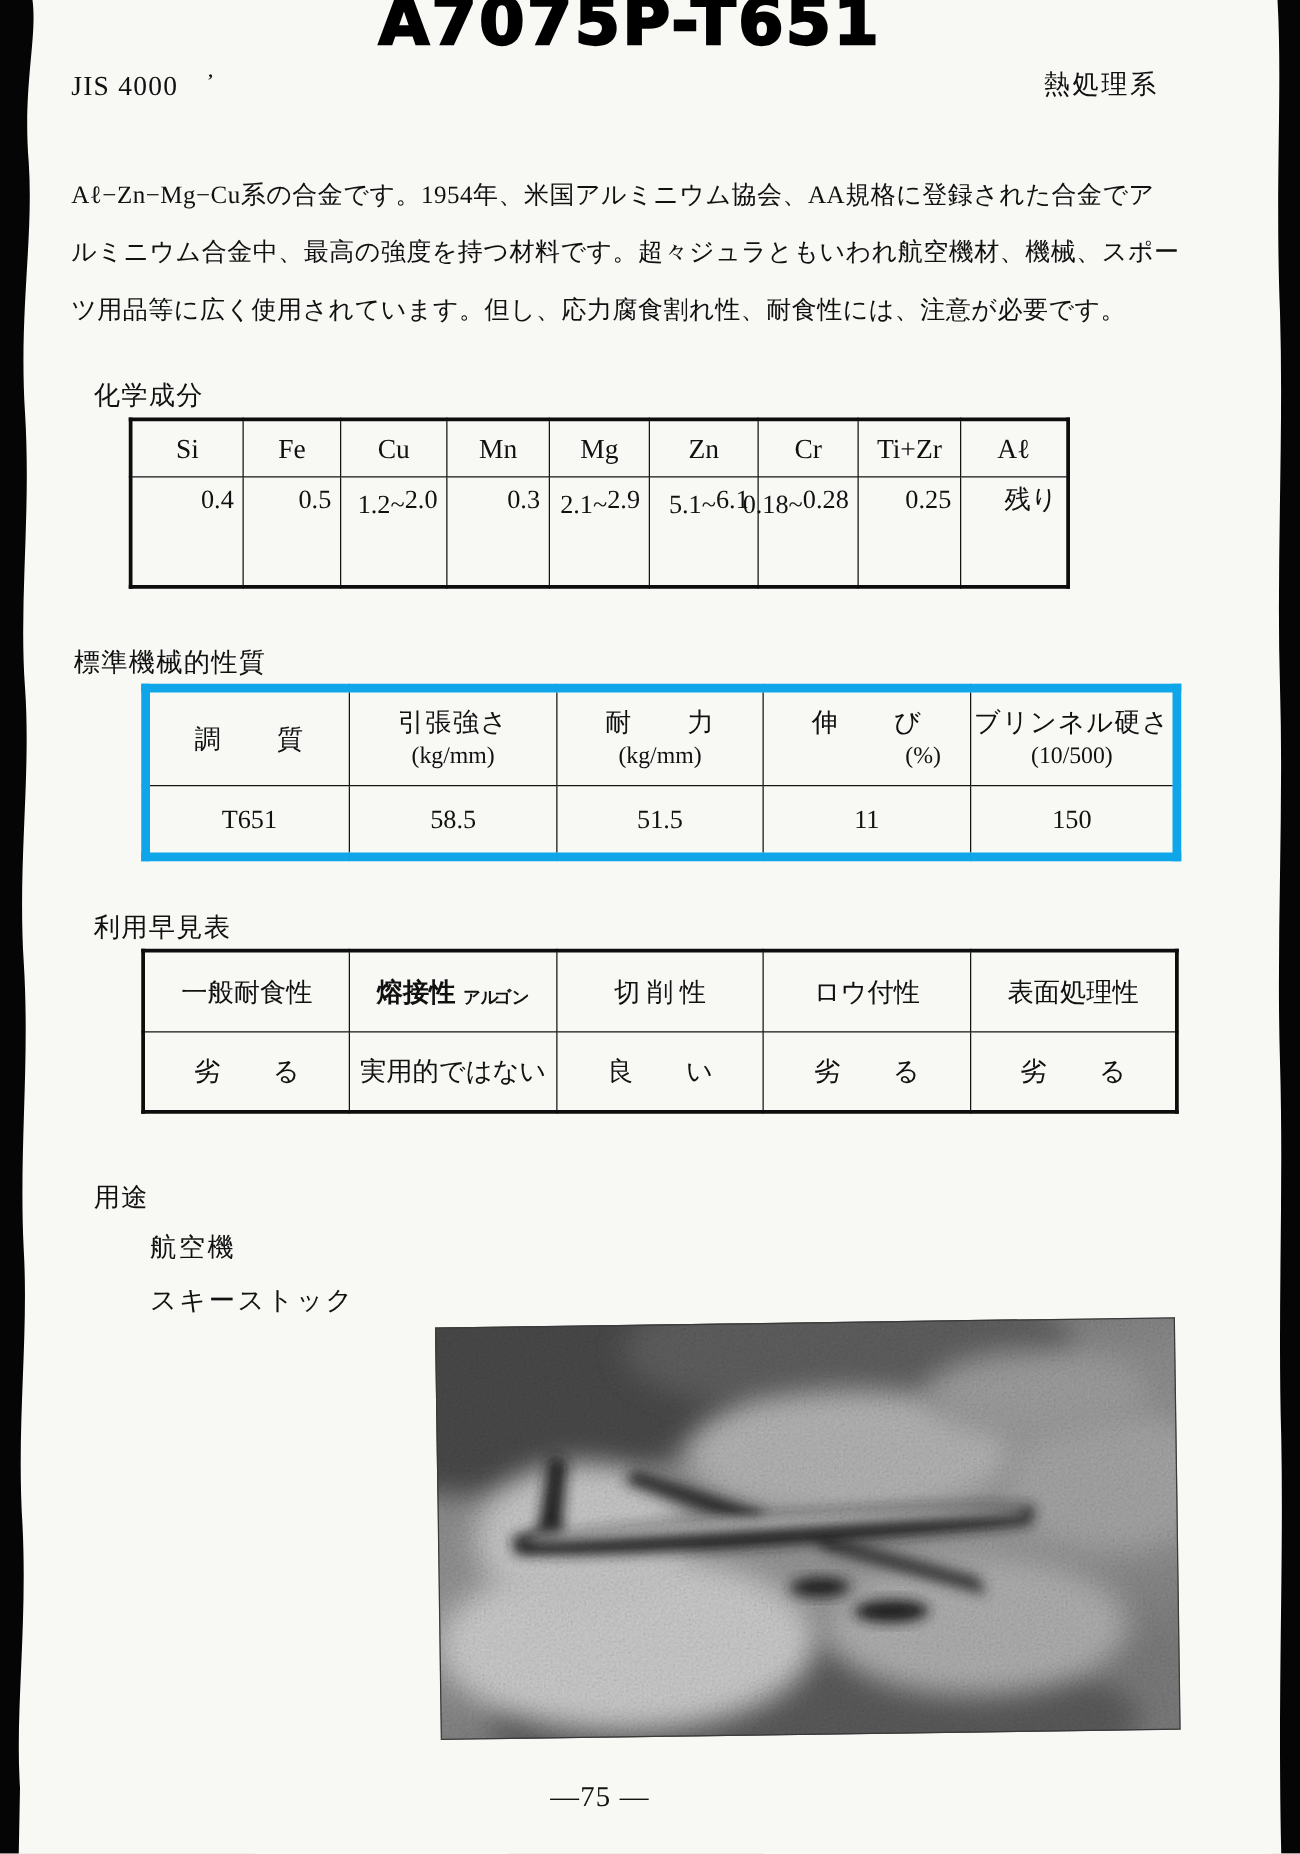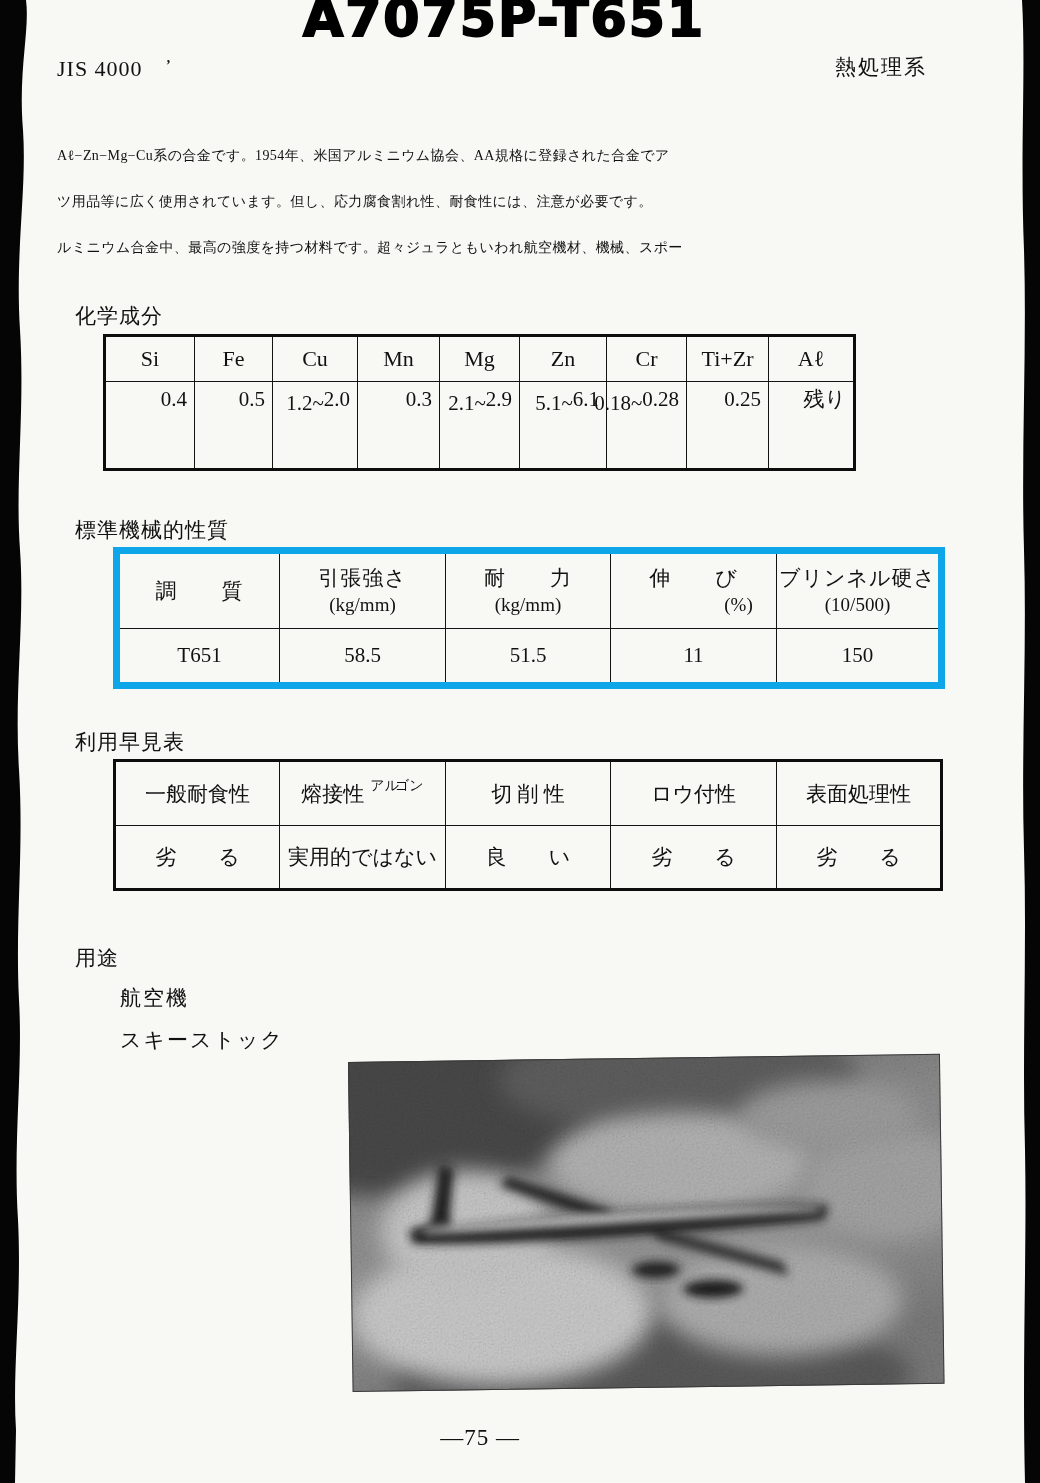--- a/index.html
+++ b/index.html
@@ -22,7 +22,7 @@
   .jis-mark  { position:absolute; left:166px; top:58px; font-size:14px; font-weight:bold; }
   .category-label { position:absolute; left:835px; top:53px; font-size:21px; letter-spacing:2px; }
 
-  .intro { position:absolute; left:57px; top:133px; width:885px; font-size:14px; }
+  .intro { position:absolute; left:57px; top:133px; width:885px; font-size:20px; }
   .intro .line { height:46px; line-height:46px; white-space:nowrap; letter-spacing:0.4px; }
 
   .section-label { position:absolute; font-size:21px; letter-spacing:1px; }

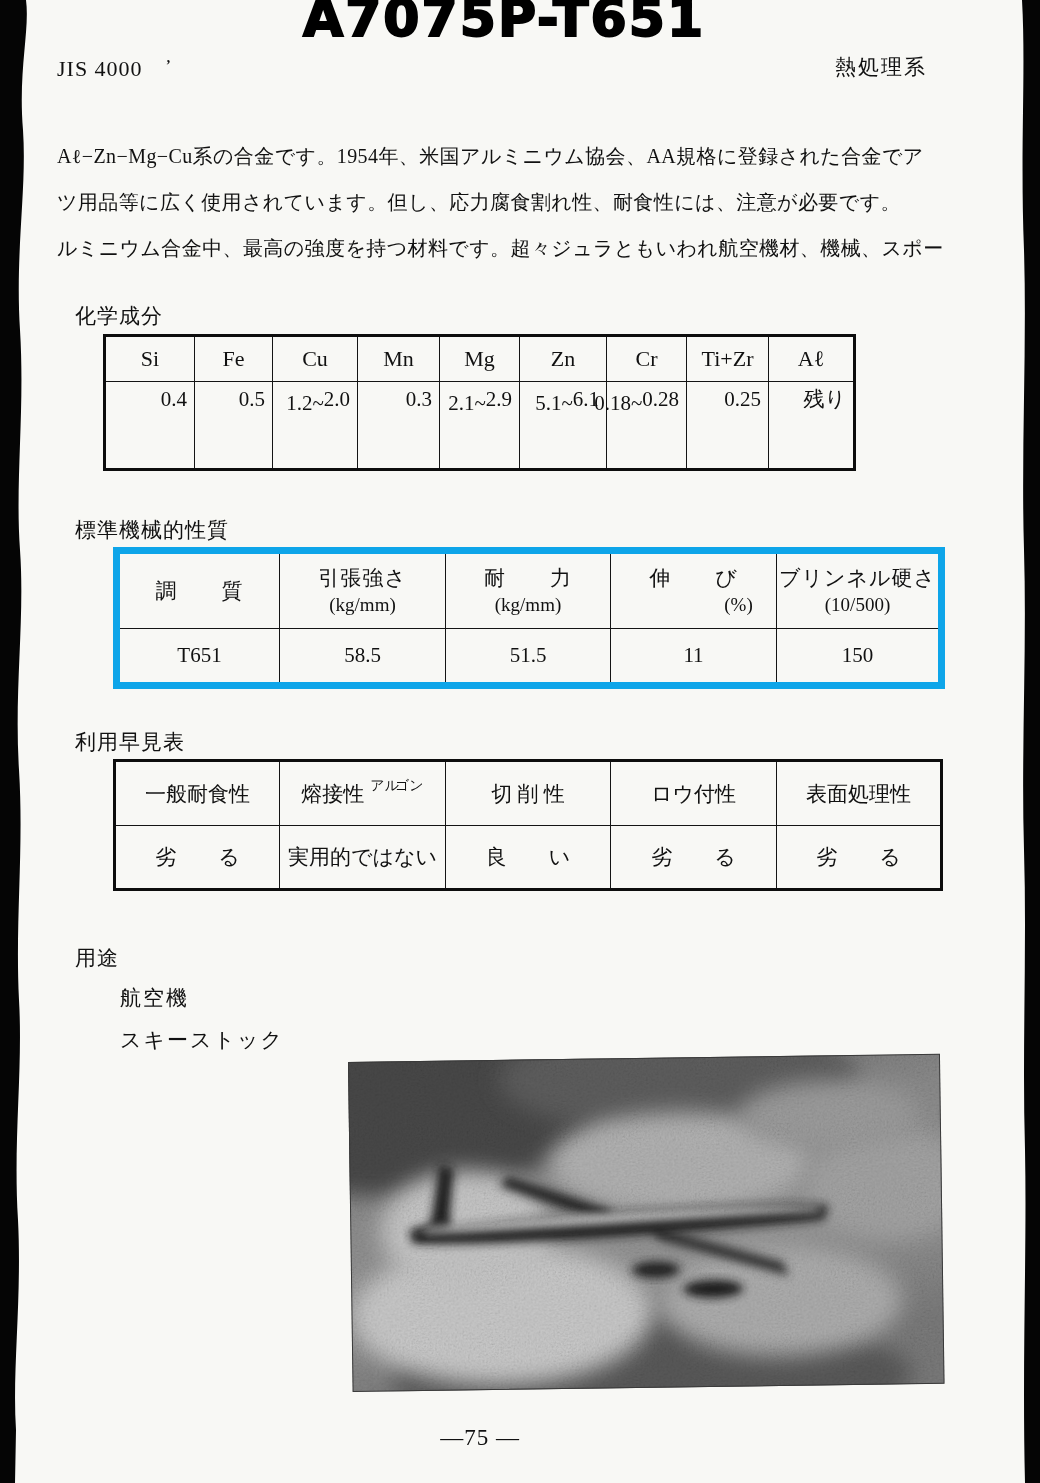--- a/index.html
+++ b/index.html
@@ -96,8 +96,8 @@
 
   <div class="intro">
     <div class="line">Aℓ−Zn−Mg−Cu系の合金です。1954年、米国アルミニウム協会、AA規格に登録された合金でア</div>
+    <div class="line">ルミニウム合金中、最高の強度を持つ材料です。超々ジュラともいわれ航空機材、機械、スポー</div>
     <div class="line">ツ用品等に広く使用されています。但し、応力腐食割れ性、耐食性には、注意が必要です。</div>
-    <div class="line">ルミニウム合金中、最高の強度を持つ材料です。超々ジュラともいわれ航空機材、機械、スポー</div>
   </div>
 
   <div class="section-label" id="chem-label">化学成分</div>

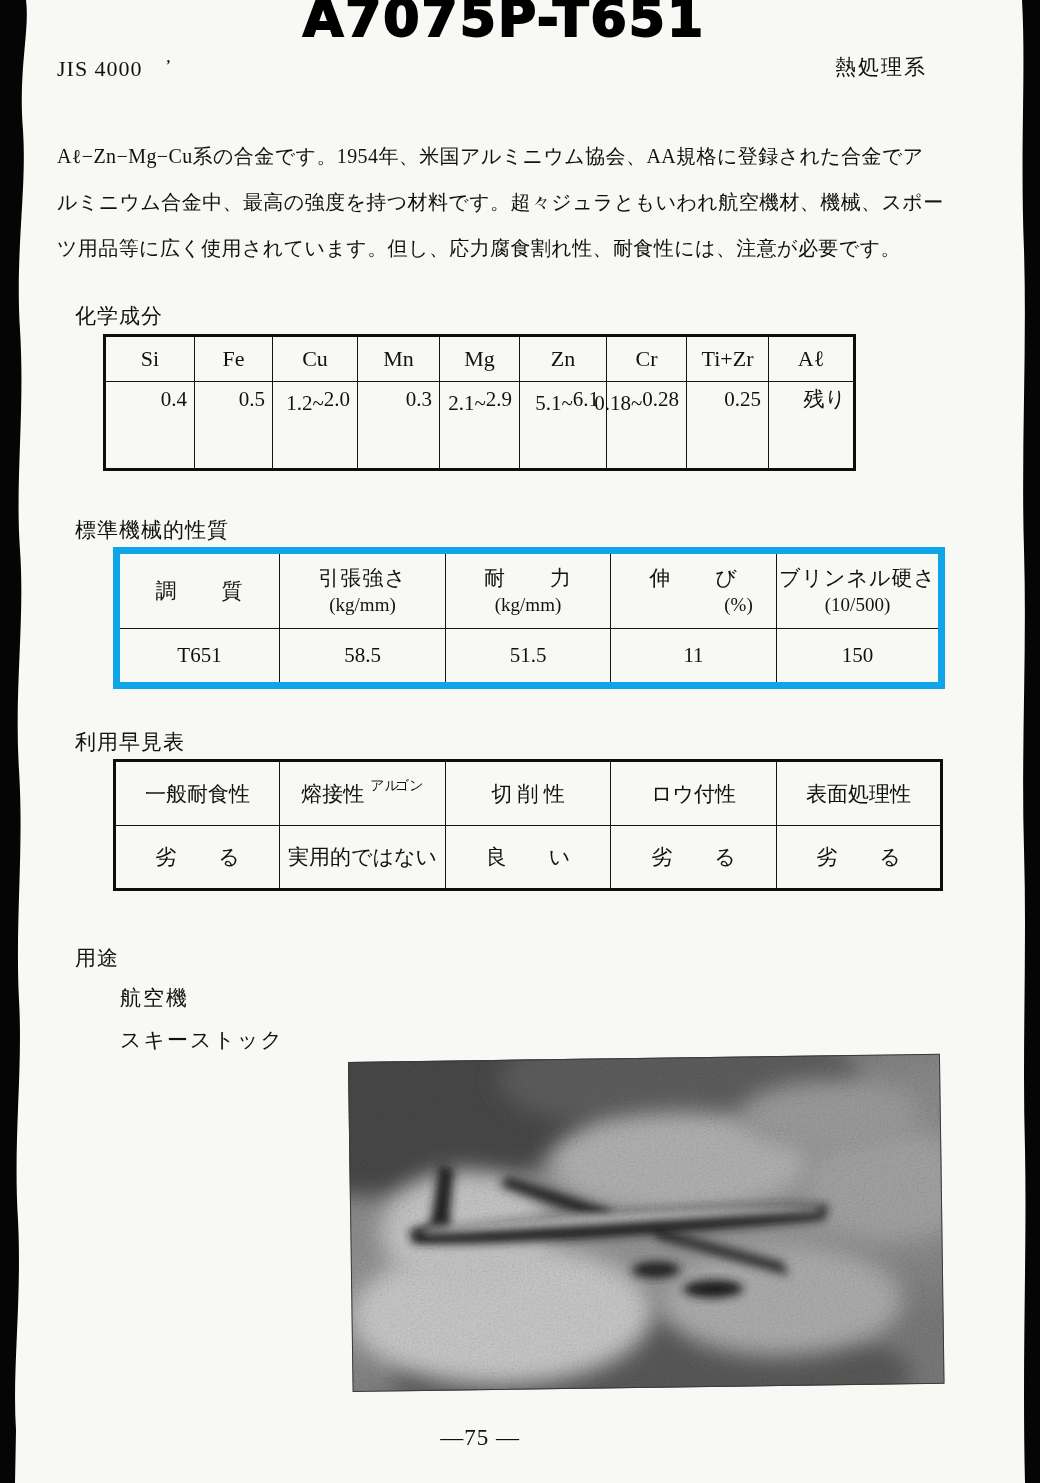--- a/index.html
+++ b/index.html
@@ -27,7 +27,7 @@
 
   .section-label { position:absolute; font-size:21px; letter-spacing:1px; }
   #chem-label  { left:75px;  top:302px; }
-  #mech-label  { left:75px;  top:516px; }
+  #mech-label  { left:59px;  top:516px; }
   #usage-label { left:75px;  top:728px; }
   #apps-label  { left:75px;  top:944px; }
   .app-item { position:absolute; left:120px; font-size:21px; letter-spacing:2px; }

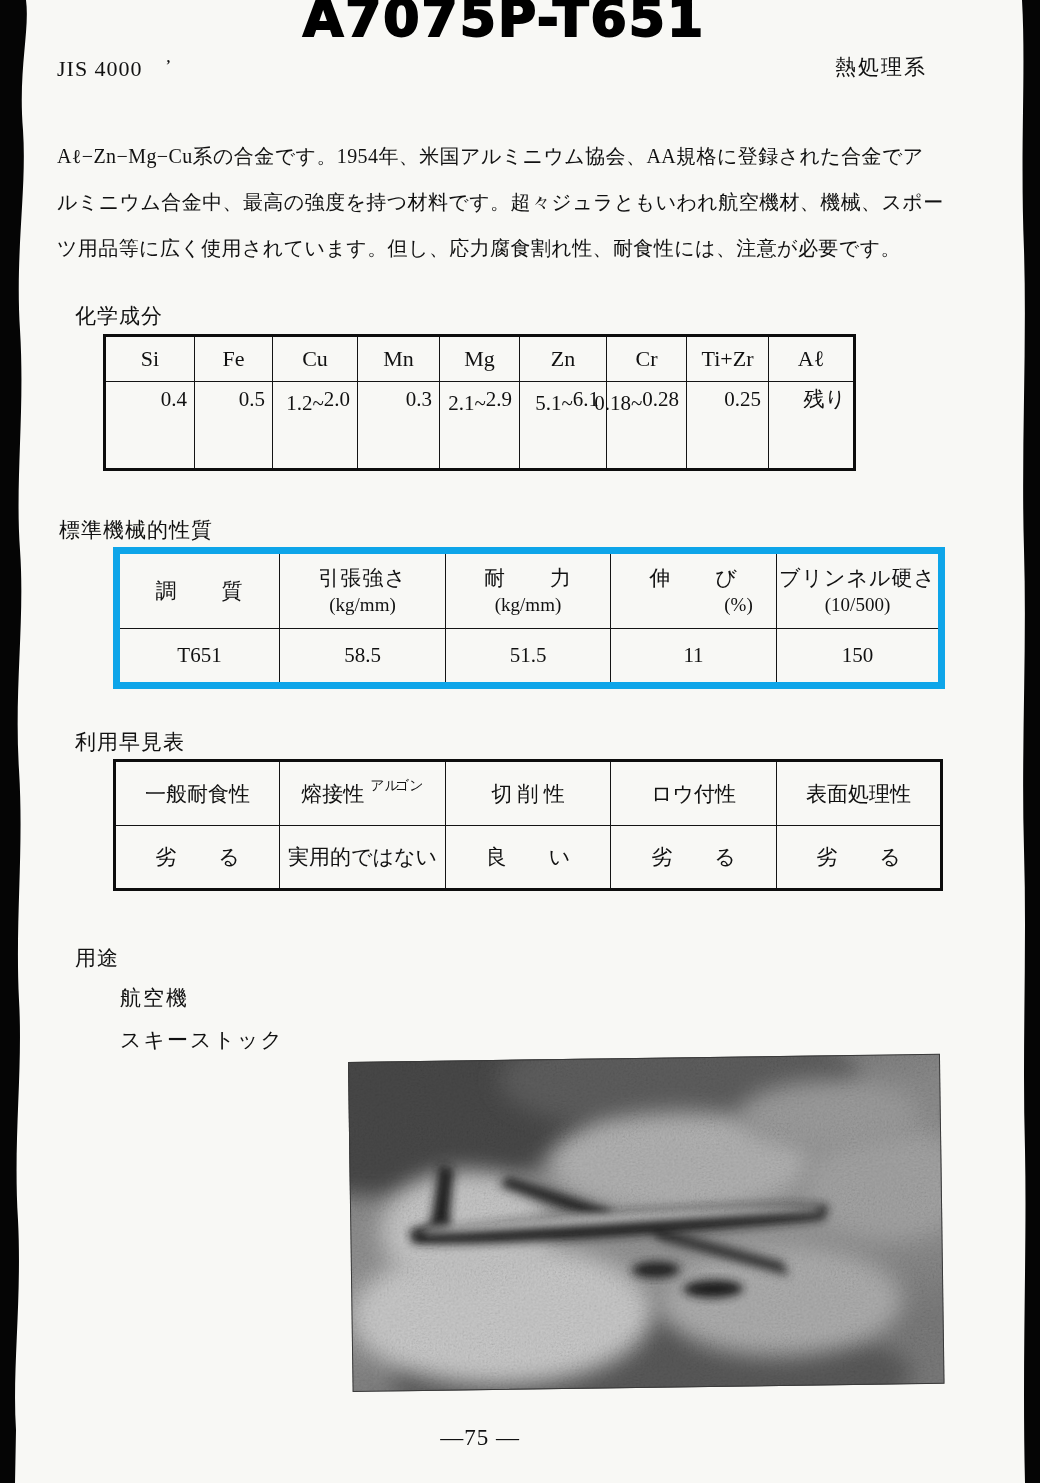--- a/index.html
+++ b/index.html
@@ -60,7 +60,7 @@
   #usage-table { left:113px; top:759px; width:827px; border:3px solid #0d0d0d; }
   #usage-table tr.head td { height:63px; vertical-align:middle; }
   #usage-table tr.vals td { height:62px; }
-  .weld-head { display:inline-flex; align-items:flex-start; }
+  .weld-head { display:inline-flex; align-items:flex-end;font-weight:bold; }
   .weld-sup { display:inline-flex; flex-direction:row; font-size:14px; line-height:15px; margin-left:2px; transform:translateY(-2px); }
   .weld-sup .s1 { transform:translateX(4px); }
 

